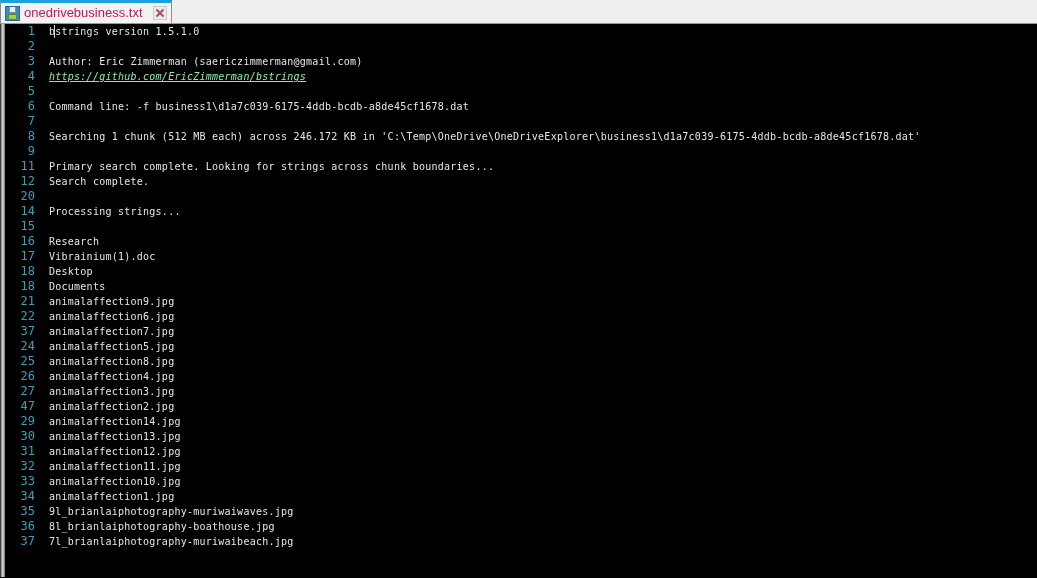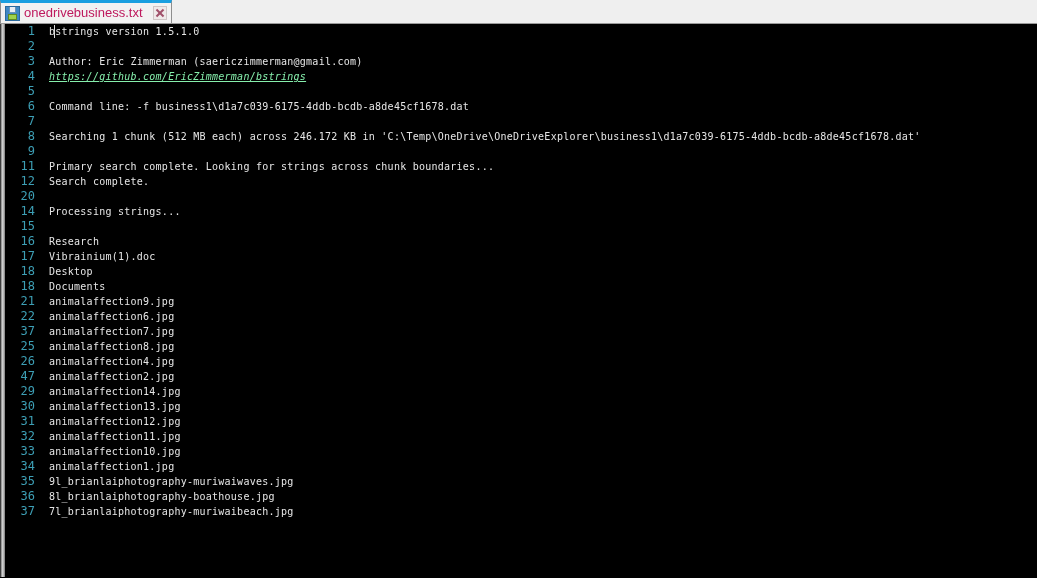--- a/index.html
+++ b/index.html
@@ -194,6 +194,7 @@
         <div class="row"><div class="gutter">21</div><div class="code">animalaffection9.jpg</div></div>
         <div class="row"><div class="gutter">22</div><div class="code">animalaffection6.jpg</div></div>
         <div class="row"><div class="gutter">37</div><div class="code">animalaffection7.jpg</div></div>
+        <div class="row"><div class="gutter">24</div><div class="code">animalaffection5.jpg</div></div>
         <div class="row"><div class="gutter">25</div><div class="code">animalaffection8.jpg</div></div>
         <div class="row"><div class="gutter">26</div><div class="code">animalaffection4.jpg</div></div>
         <div class="row"><div class="gutter">47</div><div class="code">animalaffection2.jpg</div></div>

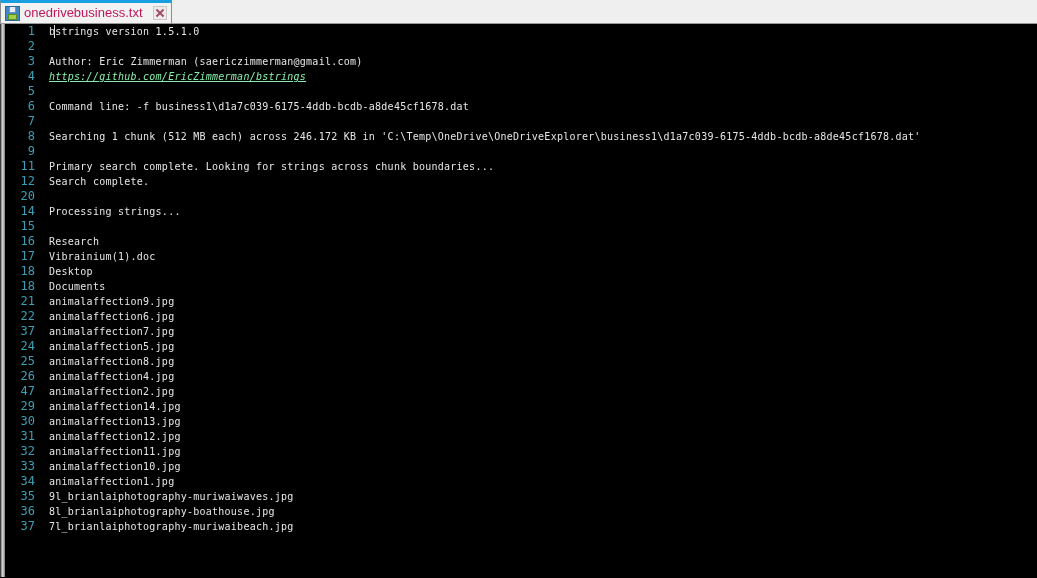--- a/index.html
+++ b/index.html
@@ -197,6 +197,7 @@
         <div class="row"><div class="gutter">24</div><div class="code">animalaffection5.jpg</div></div>
         <div class="row"><div class="gutter">25</div><div class="code">animalaffection8.jpg</div></div>
         <div class="row"><div class="gutter">26</div><div class="code">animalaffection4.jpg</div></div>
+        <div class="row"><div class="gutter">27</div><div class="code">animalaffection3.jpg</div></div>
         <div class="row"><div class="gutter">47</div><div class="code">animalaffection2.jpg</div></div>
         <div class="row"><div class="gutter">29</div><div class="code">animalaffection14.jpg</div></div>
         <div class="row"><div class="gutter">30</div><div class="code">animalaffection13.jpg</div></div>

